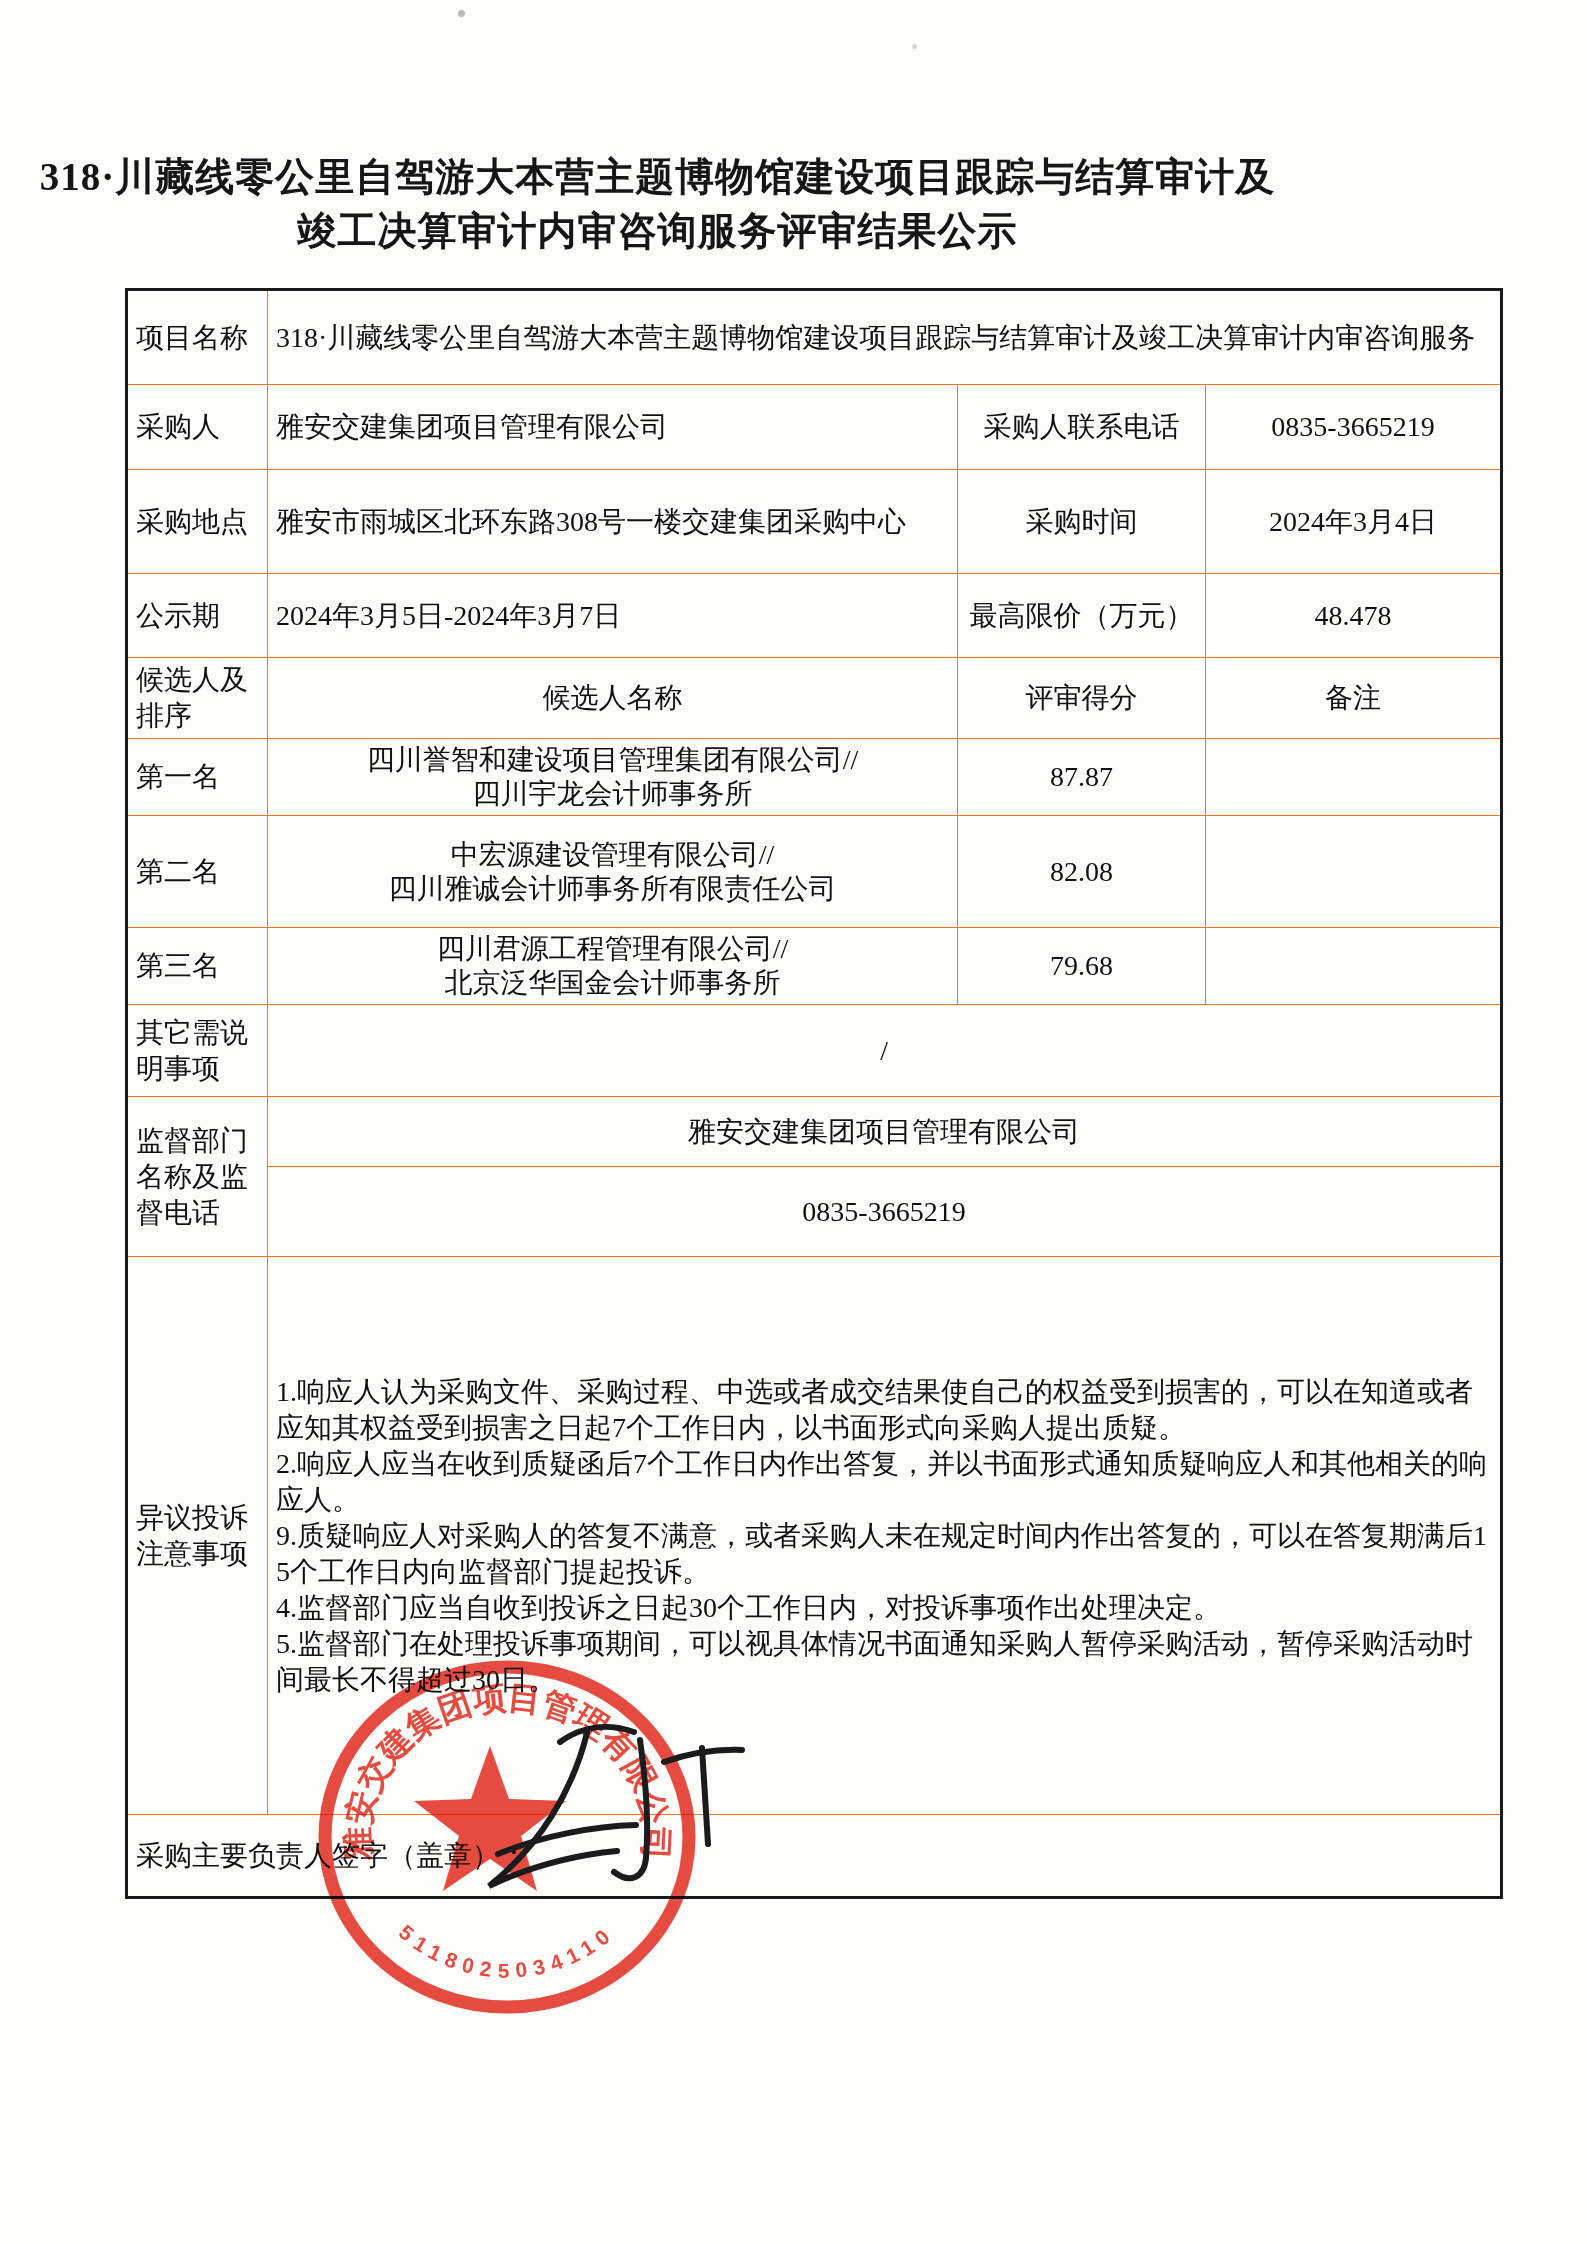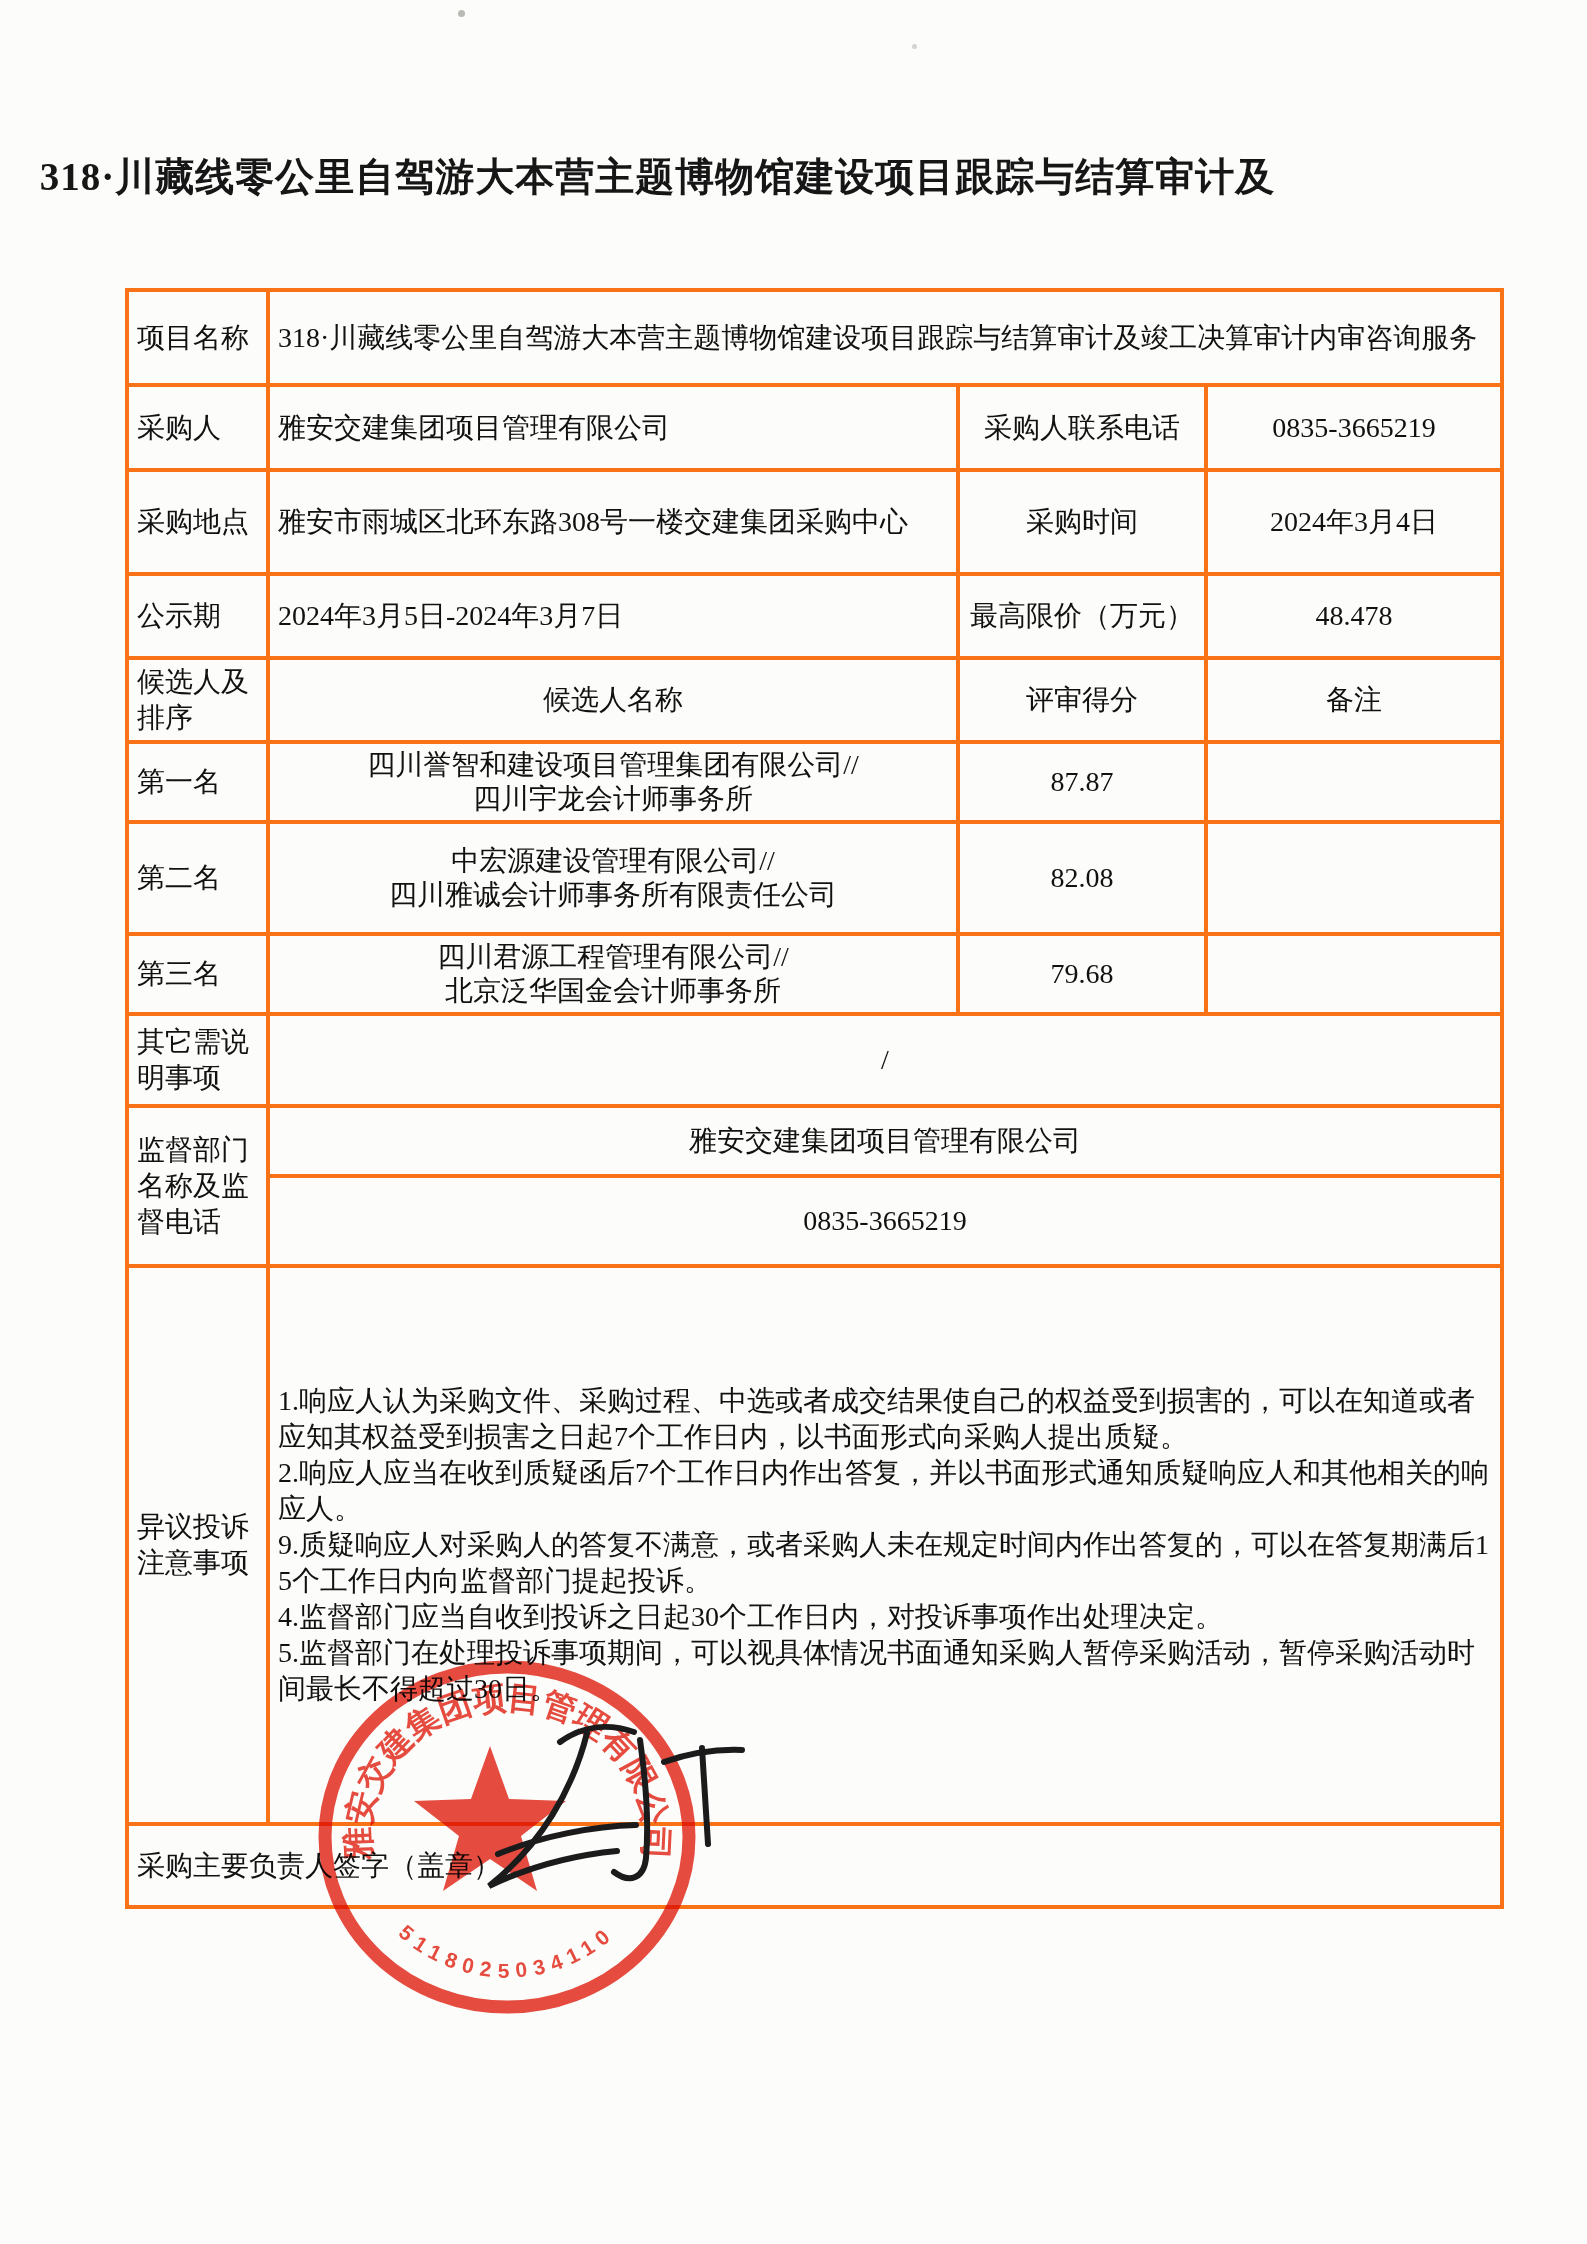--- a/index.html
+++ b/index.html
@@ -56,6 +56,7 @@
 
   <div class="doc-title">
     <div>318·川藏线零公里自驾游大本营主题博物馆建设项目跟踪与结算审计及</div>
+    <div>竣工决算审计内审咨询服务评审结果公示</div>
   </div>
 
   <table class="notice">

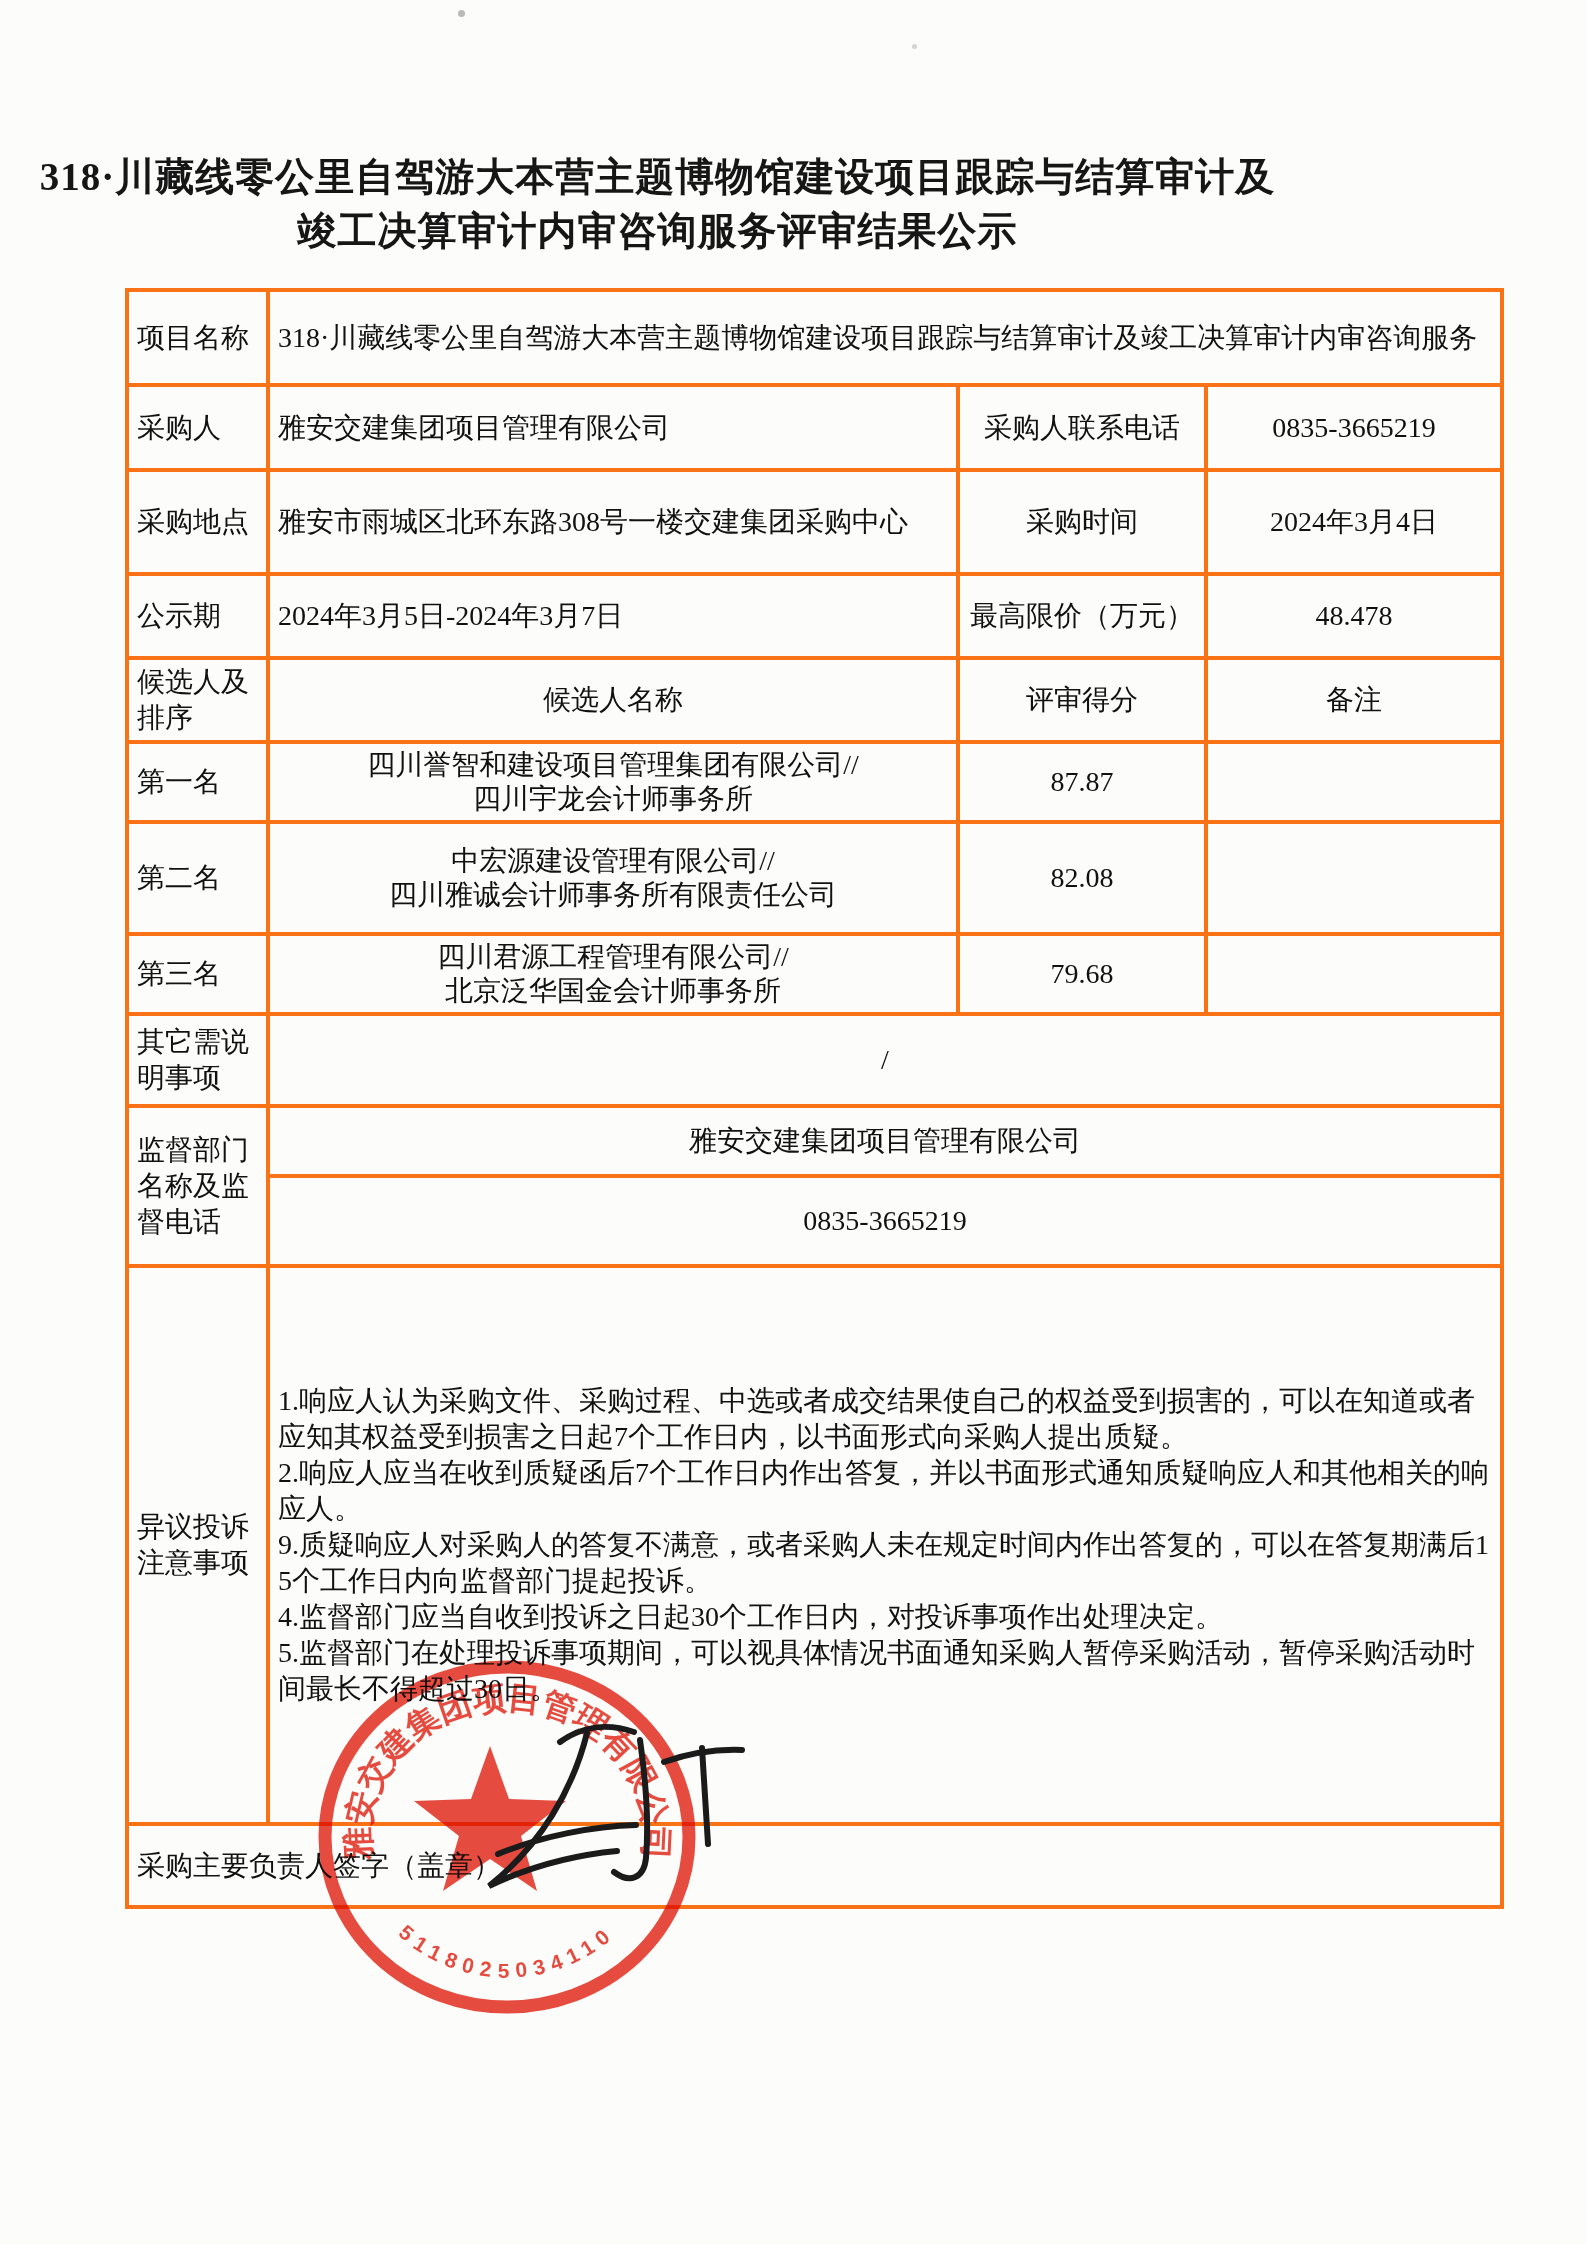--- a/index.html
+++ b/index.html
@@ -23,7 +23,7 @@
     border:3px solid #1a1a1a;
   }
   table.notice td{
-    border:4px solid #f97316;
+    border:1px solid #f97316;
     font-size:28px;line-height:36px;color:#111;
     padding:4px 8px;vertical-align:middle;
     word-break:break-all;

